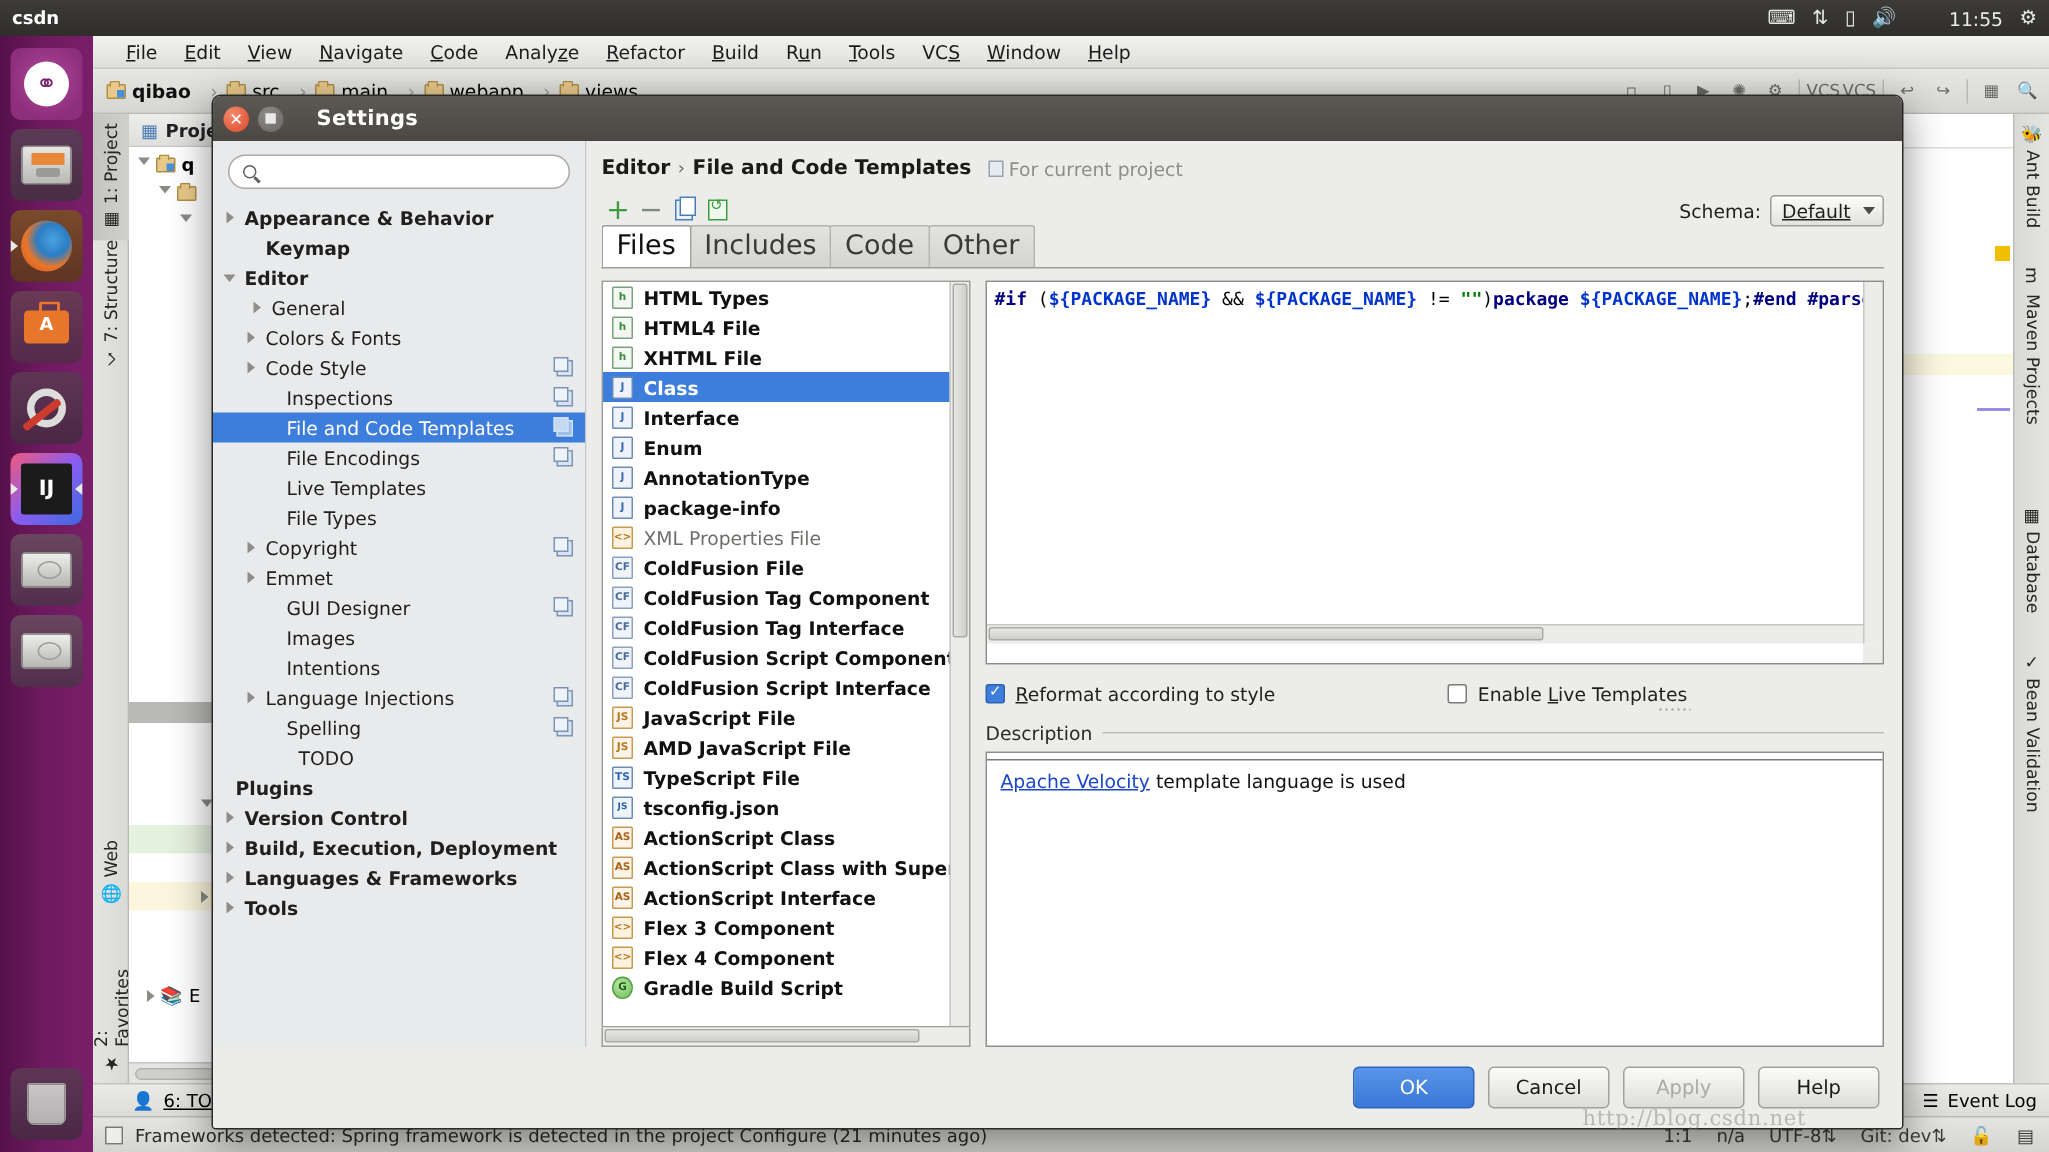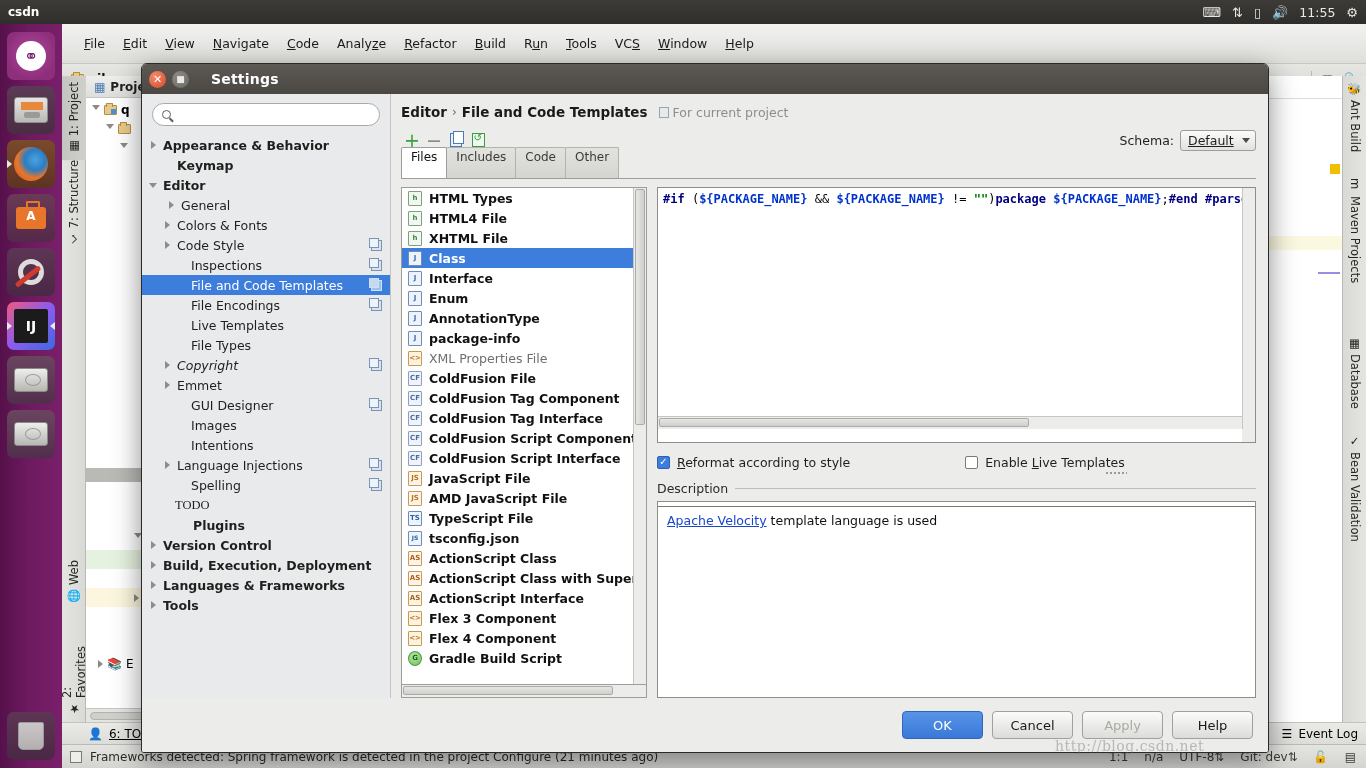--- a/index.html
+++ b/index.html
@@ -24,7 +24,7 @@
   }
   .tray { margin-left: auto; display: flex; align-items: center; gap: 11px; padding-right: 8px; }
   .tray .ticon { font-size: 13px; color: #e7e7e5; line-height: 1; }
-  .tray .clock { font-size: 12.5px; color: #e9e9e7; }
+  .tray .clock { font-size: 12.5px; color: #e9e9e7; margin-left: 24px; }
 
   
   .launcher {

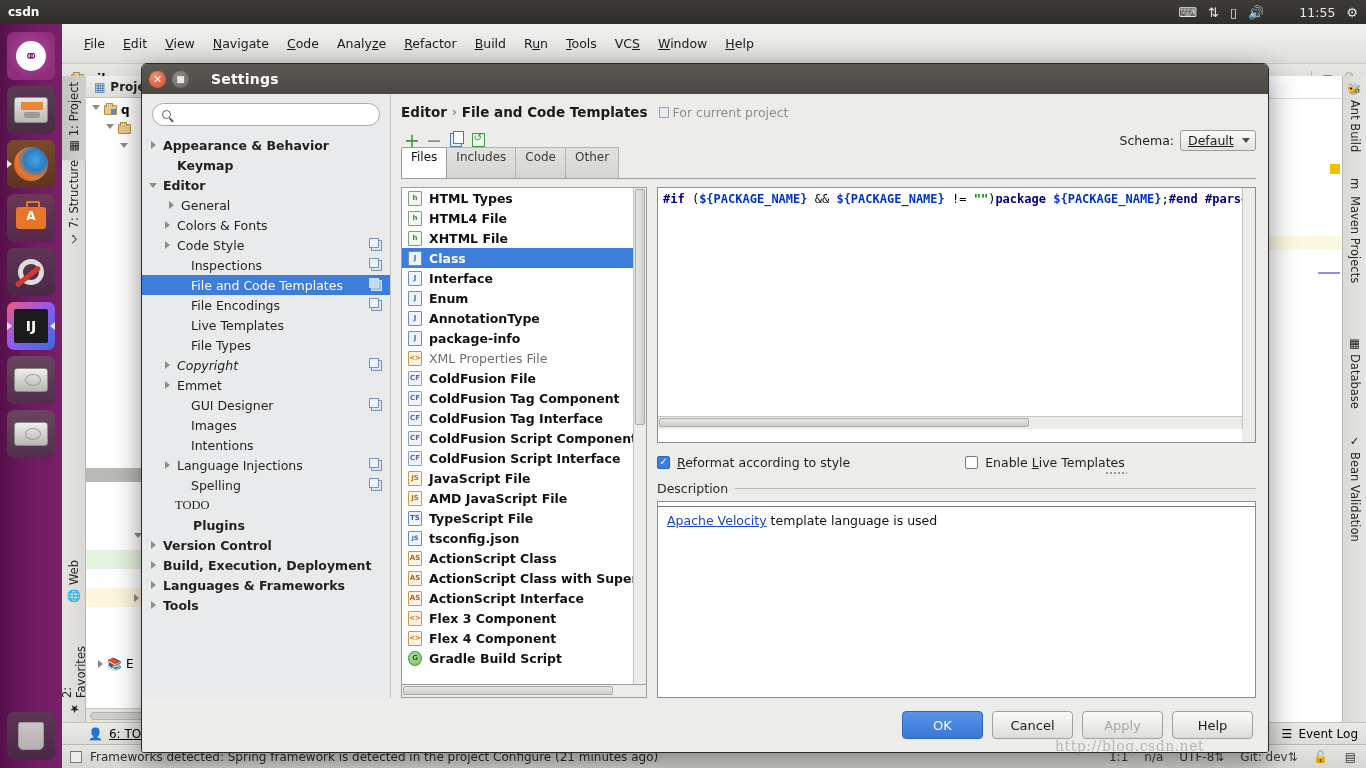--- a/index.html
+++ b/index.html
@@ -73,7 +73,7 @@
     background: #e9e9e7;
   }
   .menubar {
-    height: 40px; background: linear-gradient(180deg,#f2f2f0,#dededb);
+    height: 22px; background: linear-gradient(180deg,#f2f2f0,#dededb);
     display: flex; align-items: center; padding-left: 14px; gap: 2px;
     border-bottom: 1px solid #c8c8c4;
   }

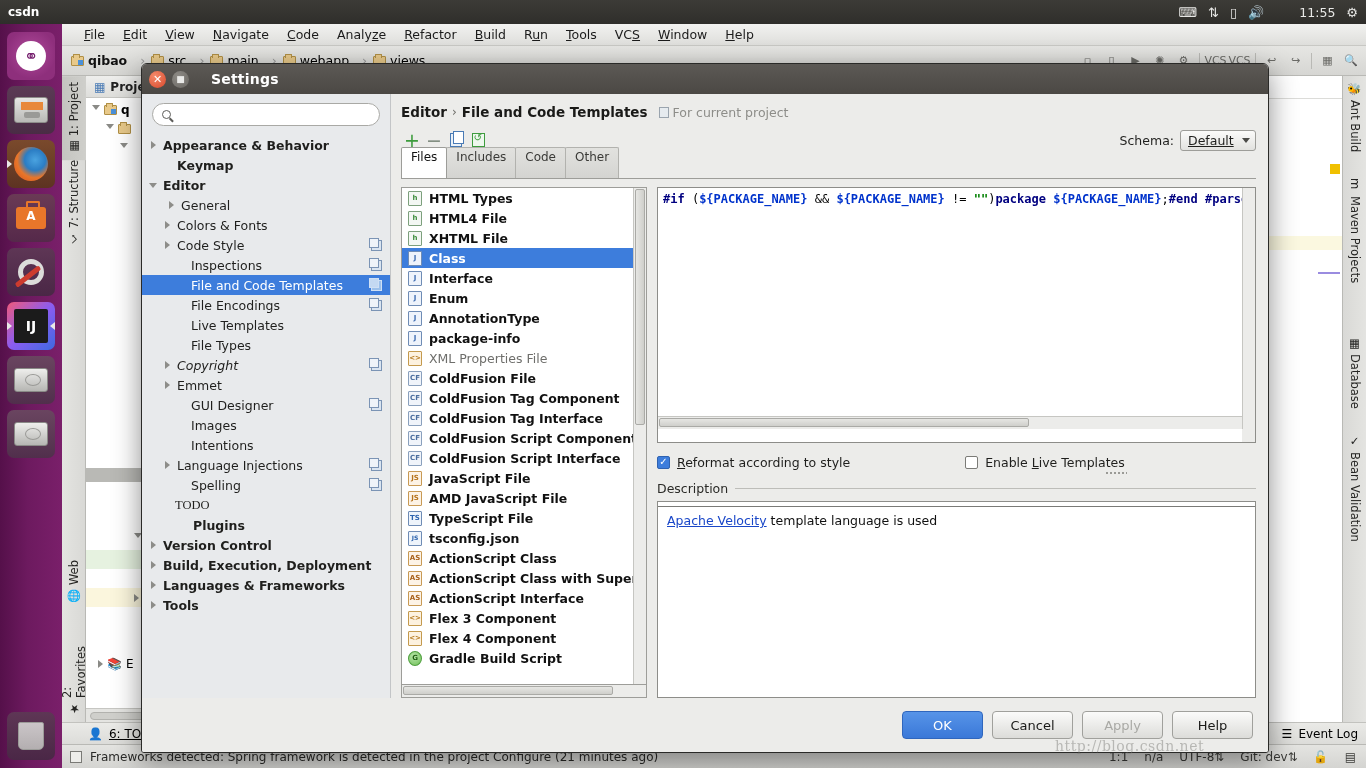--- a/index.html
+++ b/index.html
@@ -250,7 +250,7 @@
 
   .tabs { display: flex; align-items: flex-end; margin-top: 7px; height: 22px; border-bottom: 1px solid #9d9d99; }
   .tab {
-    padding: 2px 9px 14px 9px; font-size: 12px; color: #3a3a37;
+    padding: 2px 9px 4px 9px; font-size: 18px; color: #3a3a37;
     border: 1px solid #b2b2ae; border-bottom: none; background: linear-gradient(180deg,#e2e2df,#d4d4d1);
     margin-right: -1px; border-radius: 2px 2px 0 0;
   }

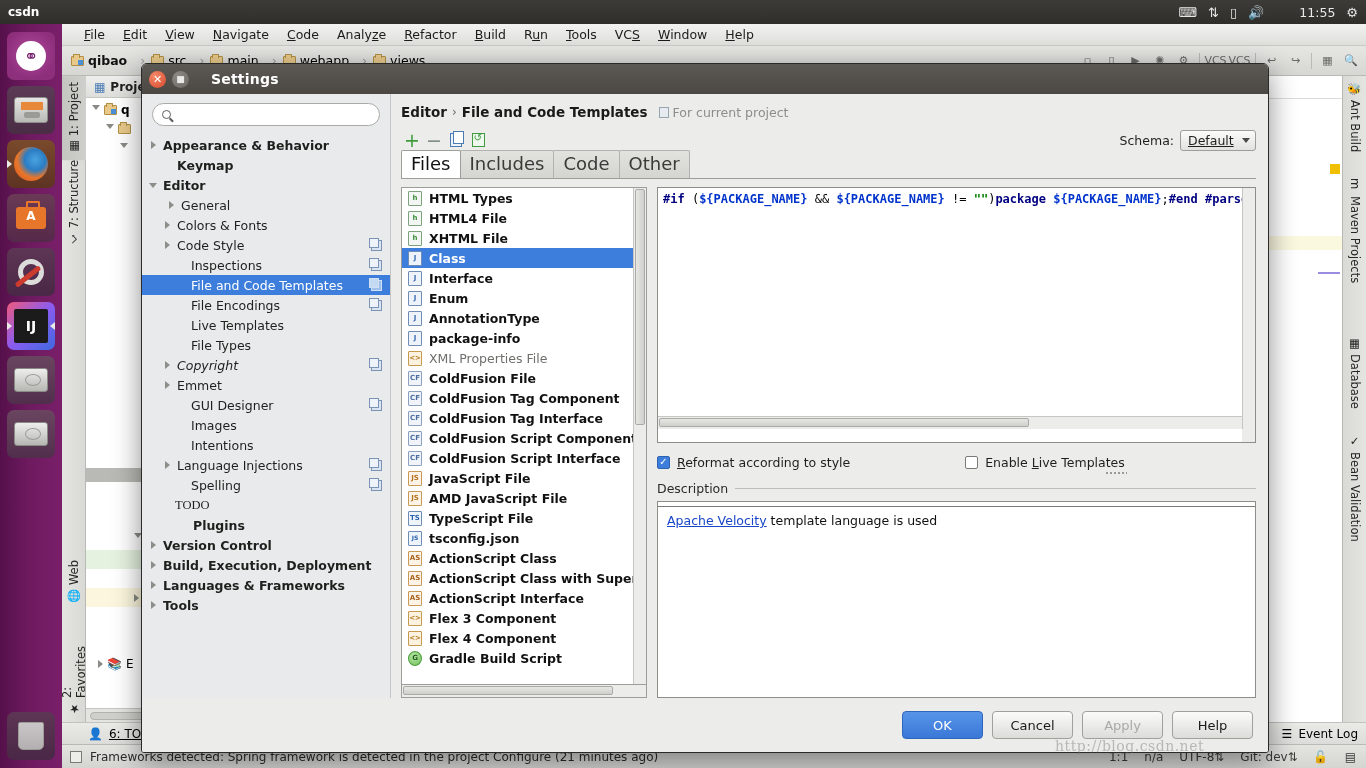--- a/index.html
+++ b/index.html
@@ -637,7 +637,7 @@
               <span class="arr"></span>
               <span>File Types</span>
             </div>
-            <div class="trow" style="padding-left: 20px; font-style: italic;">
+            <div class="trow" style="padding-left: 20px;">
               <span class="arr">
                 <i class="arrR"></i>
               </span>

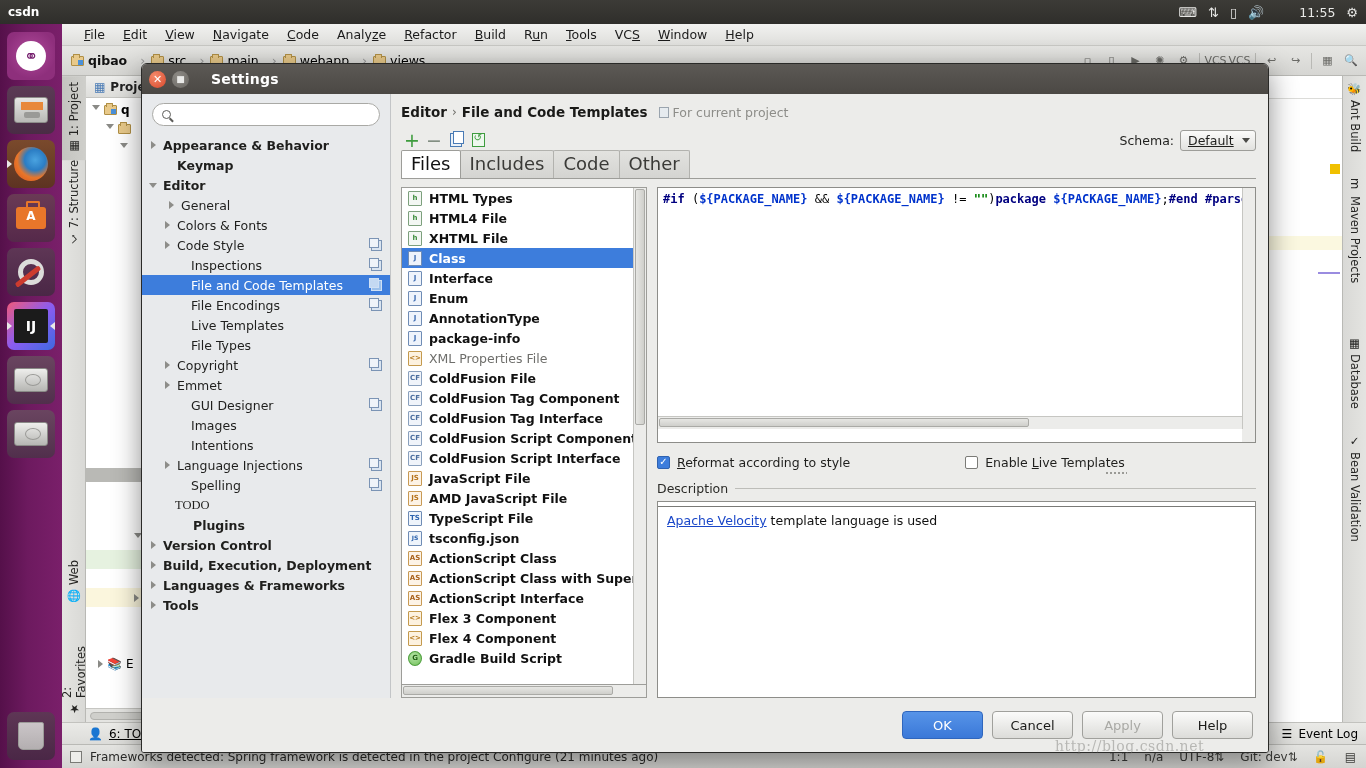--- a/index.html
+++ b/index.html
@@ -675,7 +675,7 @@
               <span>Spelling</span>
               <span class="copyicon"></span>
             </div>
-            <div class="trow" style="padding-left: 18px; font-family: Liberation Serif, serif;">
+            <div class="trow" style="padding-left: 42px;">
               <span class="arr"></span>
               <span>TODO</span>
             </div>

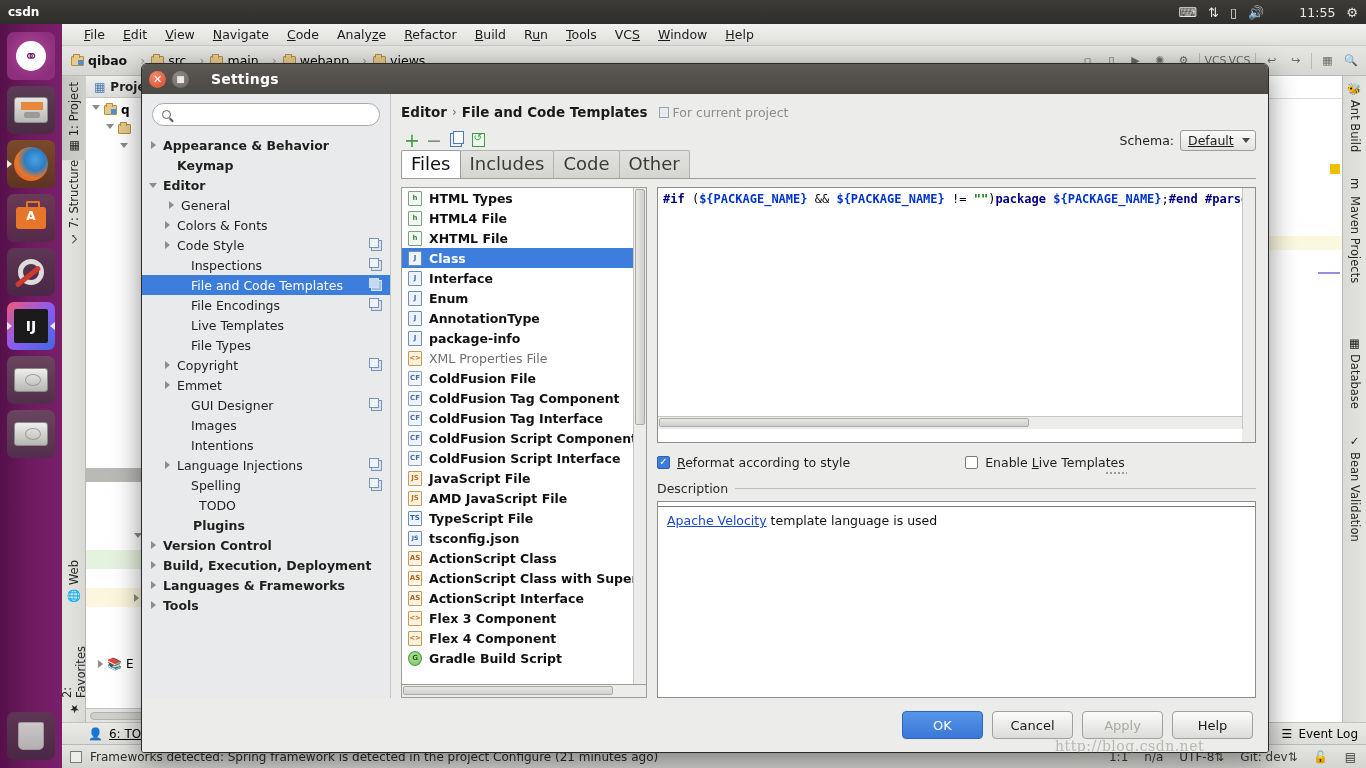--- a/index.html
+++ b/index.html
@@ -679,7 +679,7 @@
               <span class="arr"></span>
               <span>TODO</span>
             </div>
-            <div class="trow bold" style=" margin-left: 36px;">
+            <div class="trow bold" style="">
               <span class="arr"></span>
               <span>Plugins</span>
             </div>

